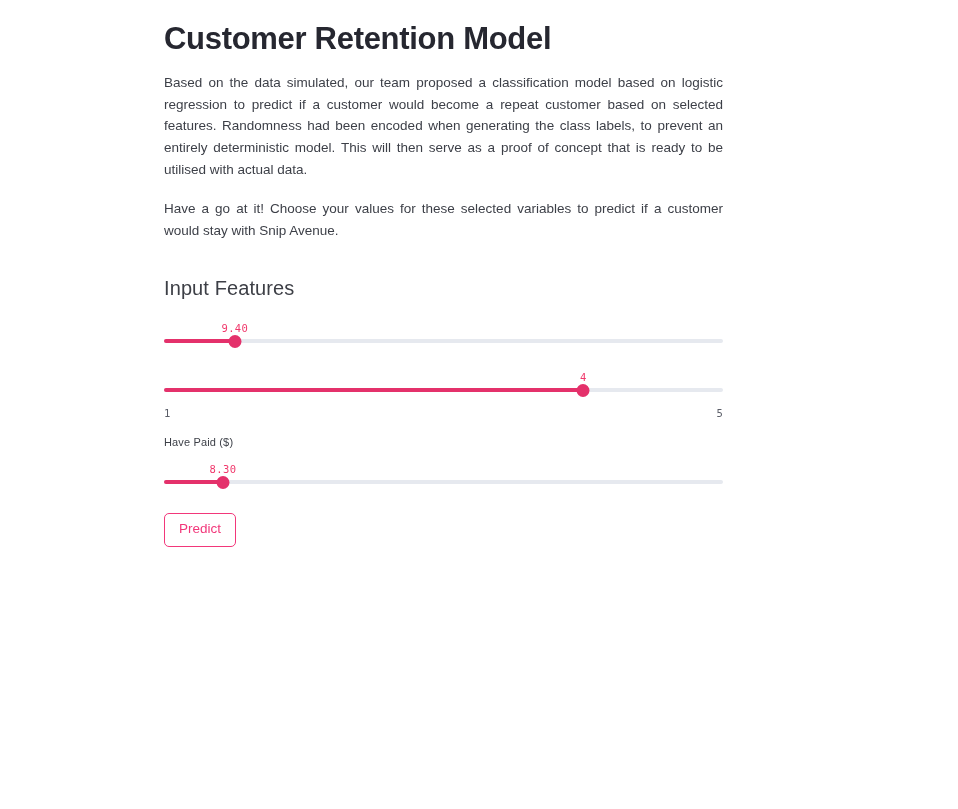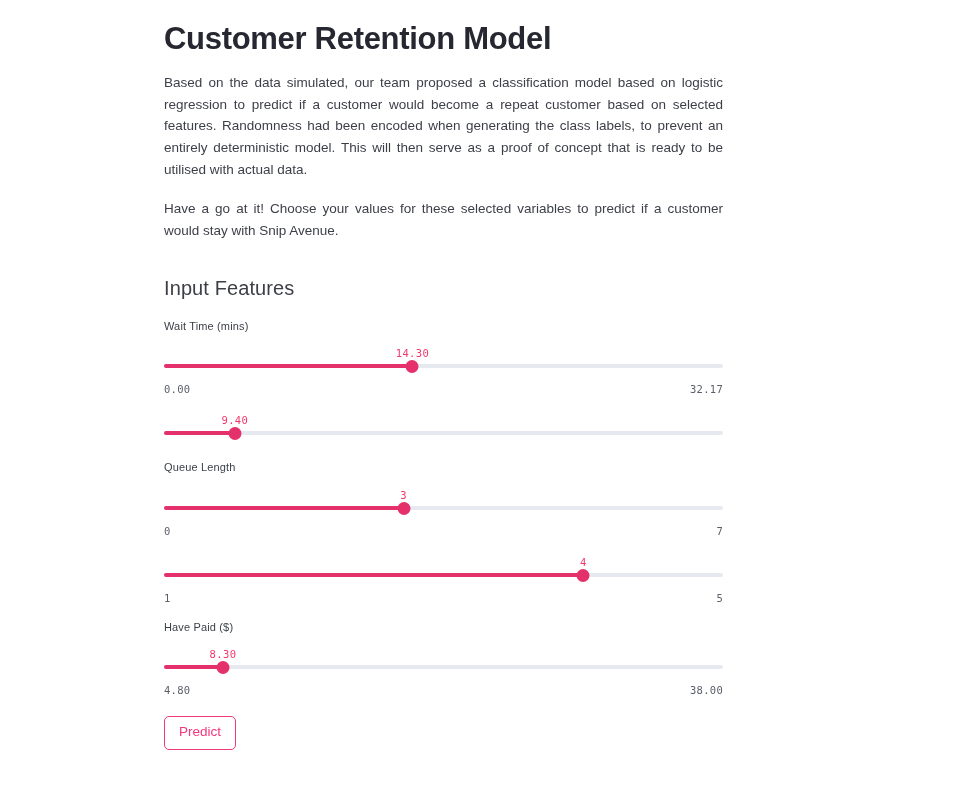--- a/index.html
+++ b/index.html
@@ -154,21 +154,6 @@
 
     <div id="sliders">
         <div class="slider-widget">
-          <div class="slider-label">Wait Time (mins)</div>
-          <div class="slider-body">
-            <div class="slider-valuebox" style="left: 44.45%;"><span class="slider-value">14.30</span></div>
-            <div class="track-wrap">
-              <div class="track-bg"></div>
-              <div class="track-fill" style="width: 44.45%;"></div>
-              <div class="track-thumb" style="left: 44.45%;"></div>
-            </div>
-          </div>
-          <div class="minmax">
-            <span>0.00</span>
-            <span>32.17</span>
-          </div>
-        </div>
-        <div class="slider-widget">
           <div class="slider-body">
             <div class="slider-valuebox" style="left: 12.68%;"><span class="slider-value">9.40</span></div>
             <div class="track-wrap">

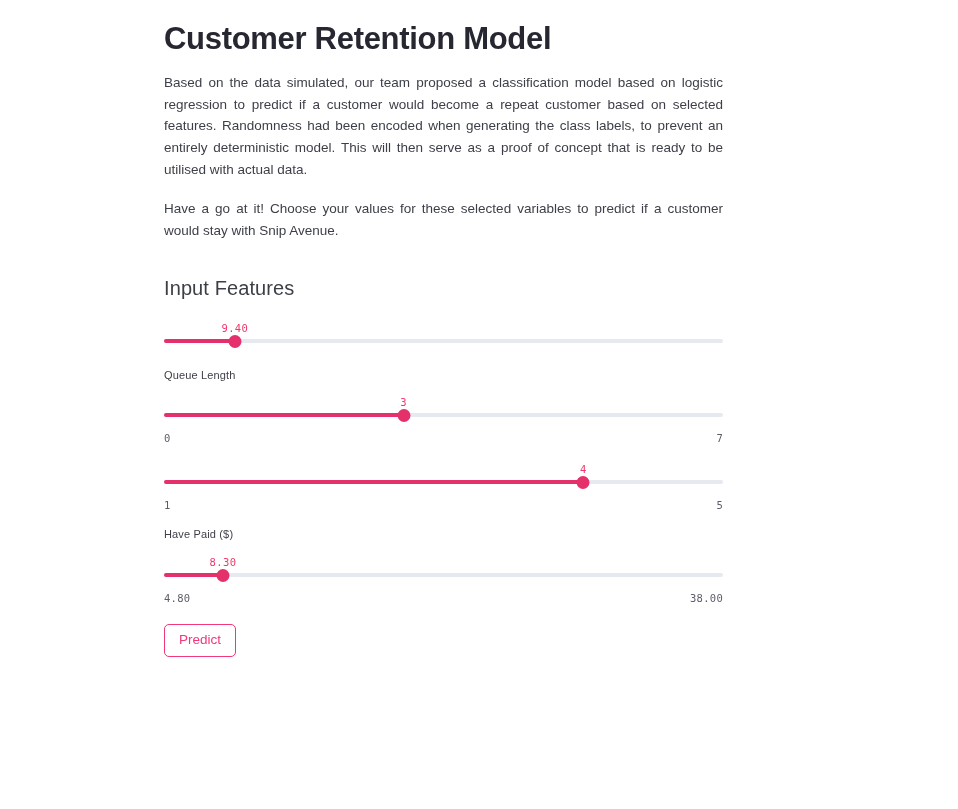--- a/index.html
+++ b/index.html
@@ -164,21 +164,6 @@
           </div>
         </div>
         <div class="slider-widget">
-          <div class="slider-label">Queue Length</div>
-          <div class="slider-body">
-            <div class="slider-valuebox" style="left: 42.86%;"><span class="slider-value">3</span></div>
-            <div class="track-wrap">
-              <div class="track-bg"></div>
-              <div class="track-fill" style="width: 42.86%;"></div>
-              <div class="track-thumb" style="left: 42.86%;"></div>
-            </div>
-          </div>
-          <div class="minmax">
-            <span>0</span>
-            <span>7</span>
-          </div>
-        </div>
-        <div class="slider-widget">
           <div class="slider-body">
             <div class="slider-valuebox" style="left: 75%;"><span class="slider-value">4</span></div>
             <div class="track-wrap">

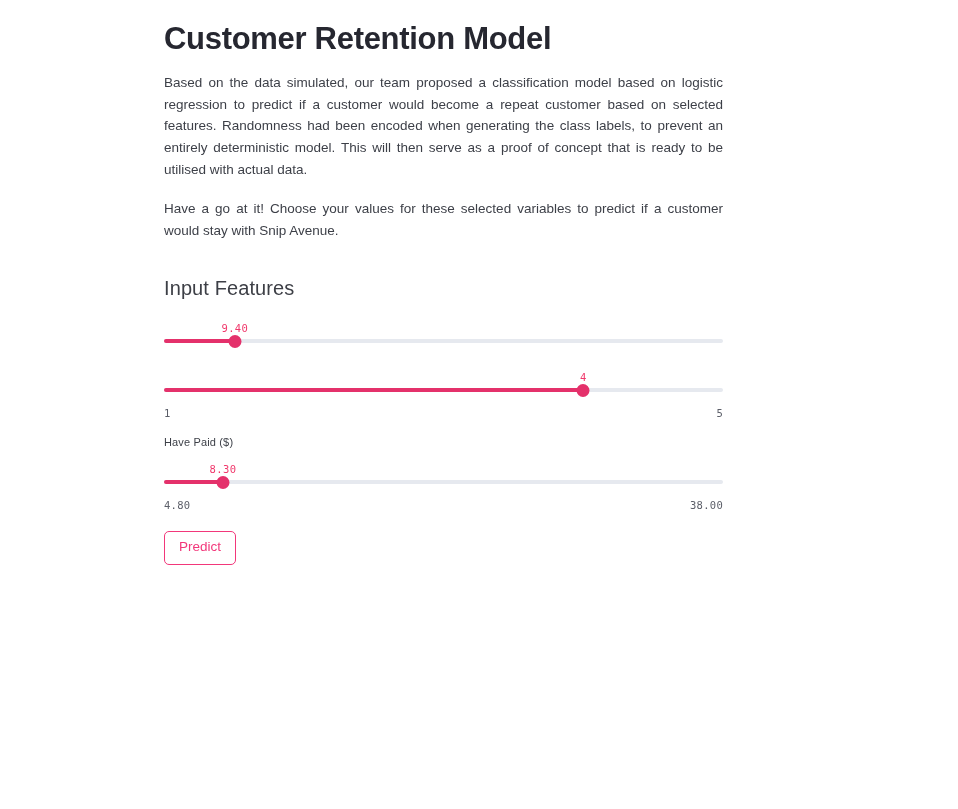--- a/index.html
+++ b/index.html
@@ -187,10 +187,6 @@
               <div class="track-thumb" style="left: 10.54%;"></div>
             </div>
           </div>
-          <div class="minmax">
-            <span>4.80</span>
-            <span>38.00</span>
-          </div>
         </div>
       </div>
 

